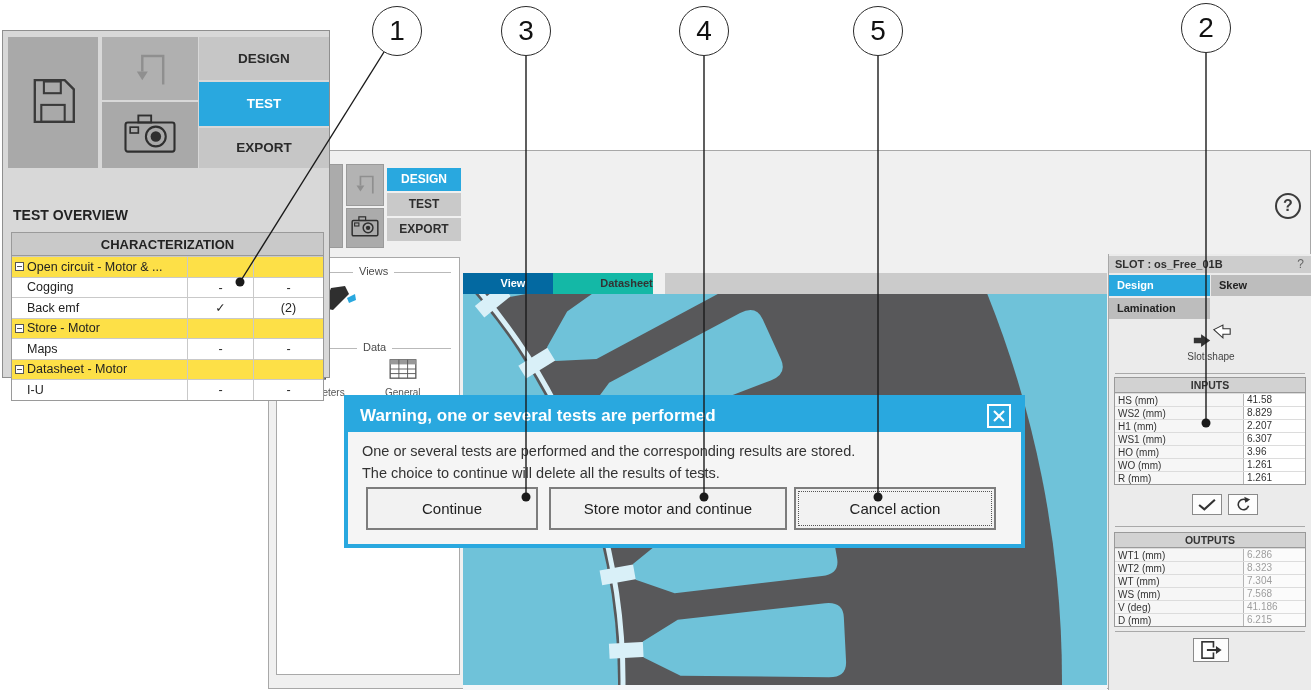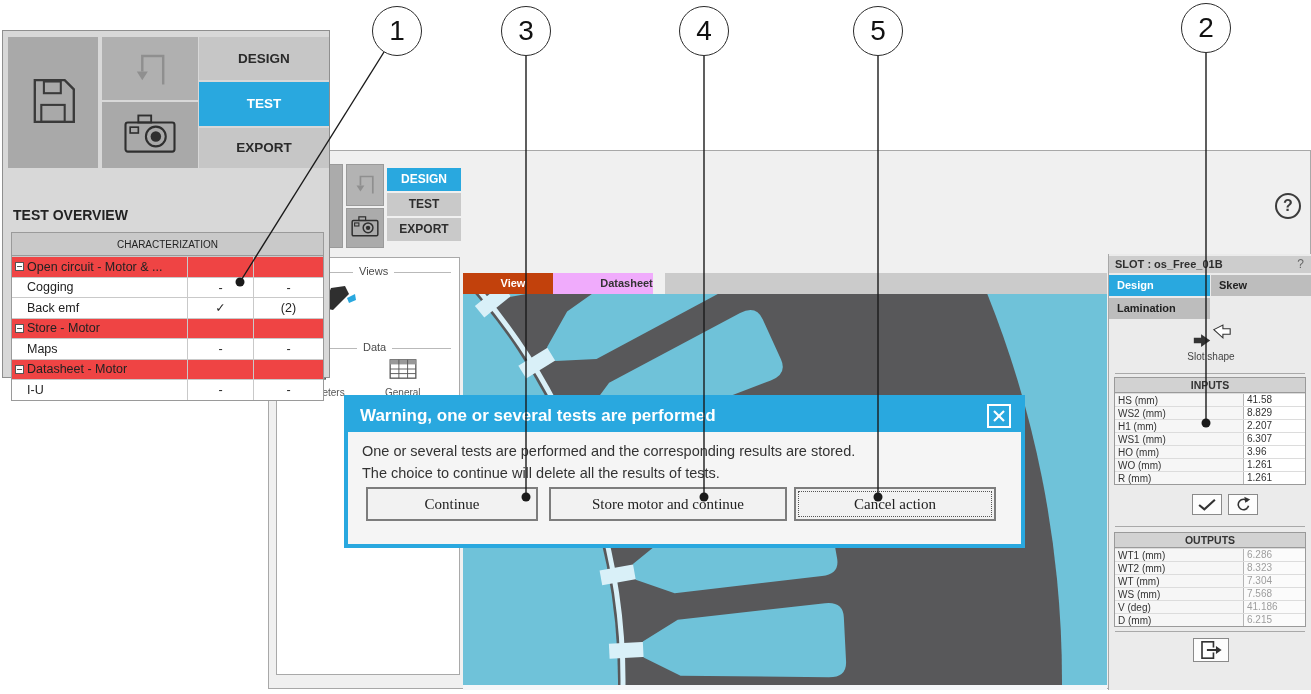--- a/index.html
+++ b/index.html
@@ -81,7 +81,7 @@
   .inset-nav.active { background:#29a8df; color:#fff; }
   .ov-title { position:absolute; left:10px; top:176px; font-size:14px; font-weight:bold; color:#222; }
   .ctable { position:absolute; left:8px; top:201px; width:313px; border:1px solid #9a9a9a; background:#fff; }
-  .ct-head { height:23px; background:#c9c9c9; text-align:center; font-size:10px; font-weight:normal;
+  .ct-head { height:23px; background:#c9c9c9; text-align:center; font-size:13px; font-weight:bold;
     color:#222; line-height:23px; border-bottom:1px solid #9a9a9a; }
   .crow { display:flex; height:20.5px; font-size:12.5px; color:#222; align-items:center;
     border-top:1px solid #c9c9c9; }

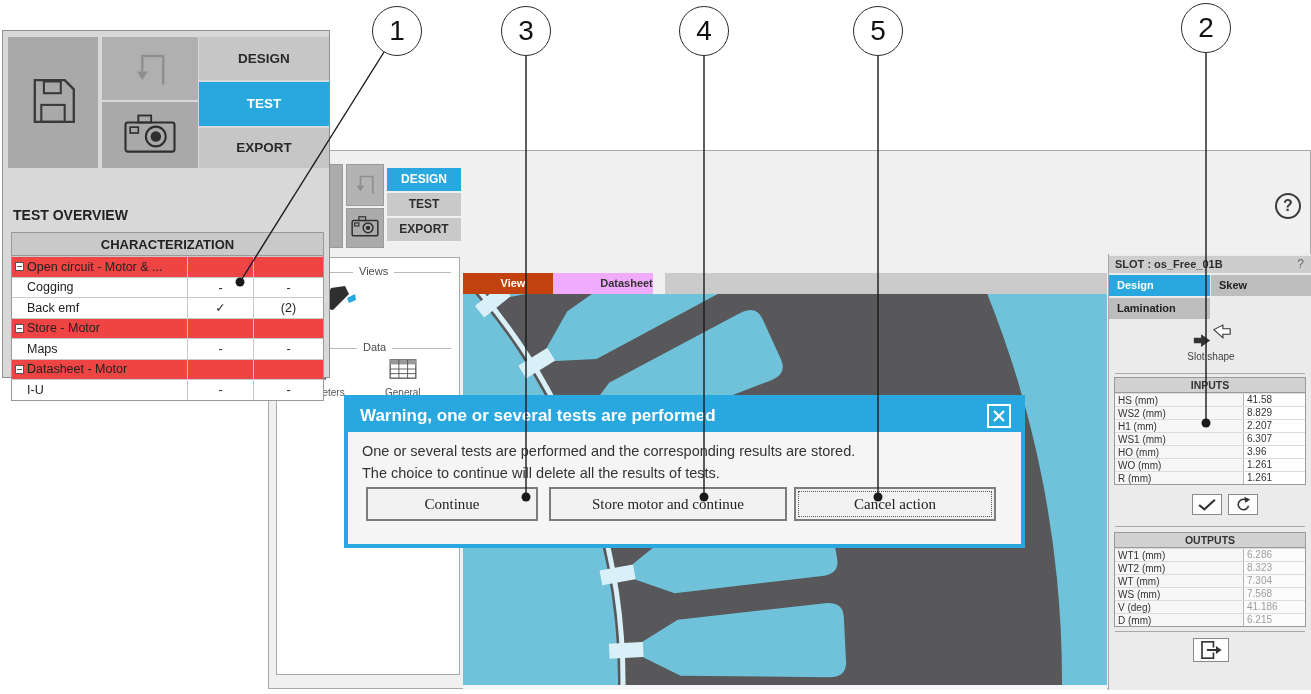--- a/index.html
+++ b/index.html
@@ -86,7 +86,7 @@
   .crow { display:flex; height:20.5px; font-size:12.5px; color:#222; align-items:center;
     border-top:1px solid #c9c9c9; }
   .crow:first-of-type { border-top:none; }
-  .crow.group { background:#ef4444; }
+  .crow.group { background:#fde047; }
   .crow .c0 { flex:1; padding-left:3px; display:flex; align-items:center; white-space:nowrap; overflow:hidden; }
   .crow.child .c0 { padding-left:15px; }
   .crow .c1 { width:66px; text-align:center; border-left:1px solid #c9c9c9; align-self:stretch; line-height:20.5px; }

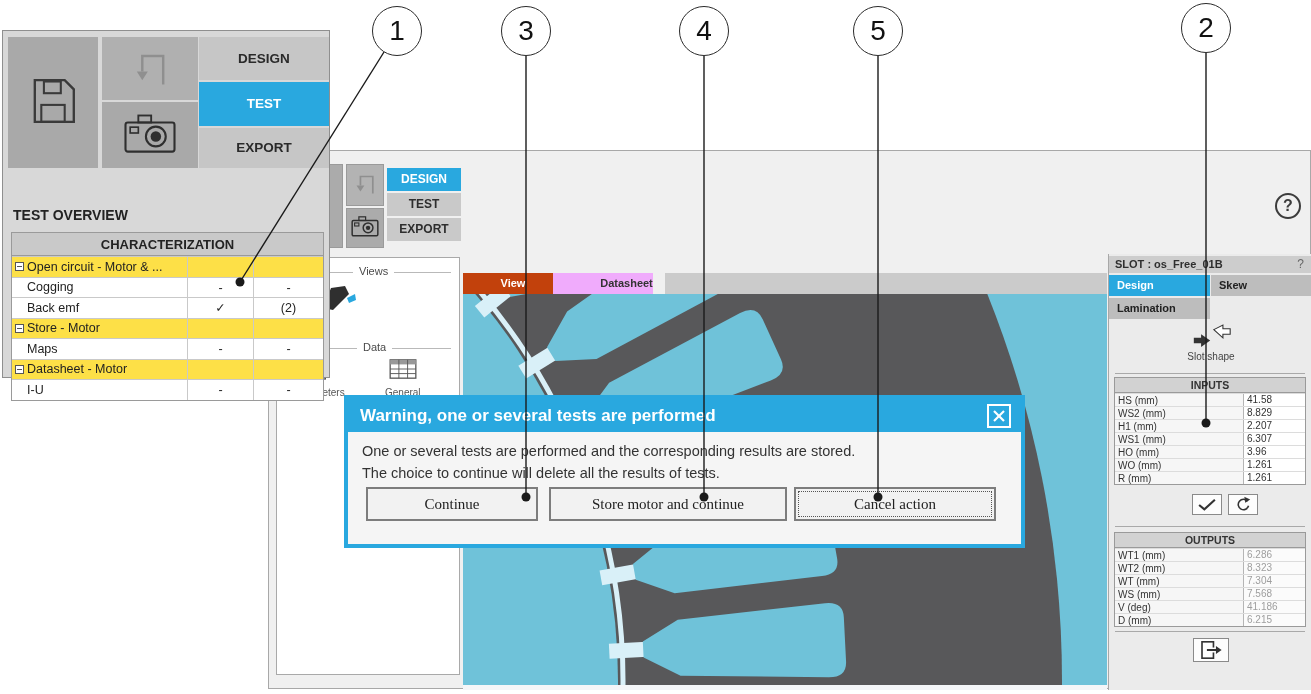--- a/index.html
+++ b/index.html
@@ -351,7 +351,7 @@
       </div>
     </div>
 
-    <div class="tab" style="left:194px; width:100px; background:#c2410c; color:#fff;"><span>View</span></div>
+    <div class="tab" style="left:194px; width:100px; background:#0369a1; color:#fff;"><span>View</span></div>
     <div class="tab" style="left:284px; width:100px; background:#f0abfc; color:#333;padding-left:47px;"><span>Datasheet</span></div>
     <div class="tabs-rest" style="left:396px; width:442px;"></div>
 

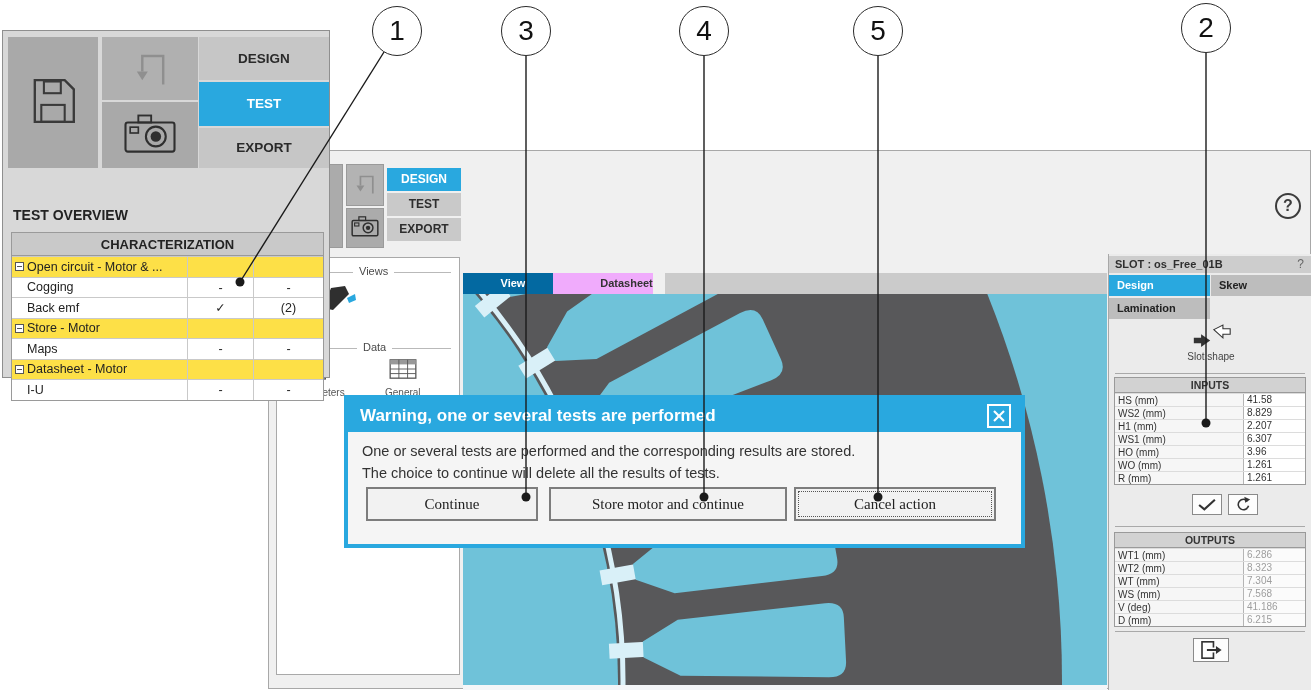--- a/index.html
+++ b/index.html
@@ -352,7 +352,7 @@
     </div>
 
     <div class="tab" style="left:194px; width:100px; background:#0369a1; color:#fff;"><span>View</span></div>
-    <div class="tab" style="left:284px; width:100px; background:#f0abfc; color:#333;padding-left:47px;"><span>Datasheet</span></div>
+    <div class="tab" style="left:284px; width:100px; background:#14b8a6; color:#333;padding-left:47px;"><span>Datasheet</span></div>
     <div class="tabs-rest" style="left:396px; width:442px;"></div>
 
     <div class="canvas-view">

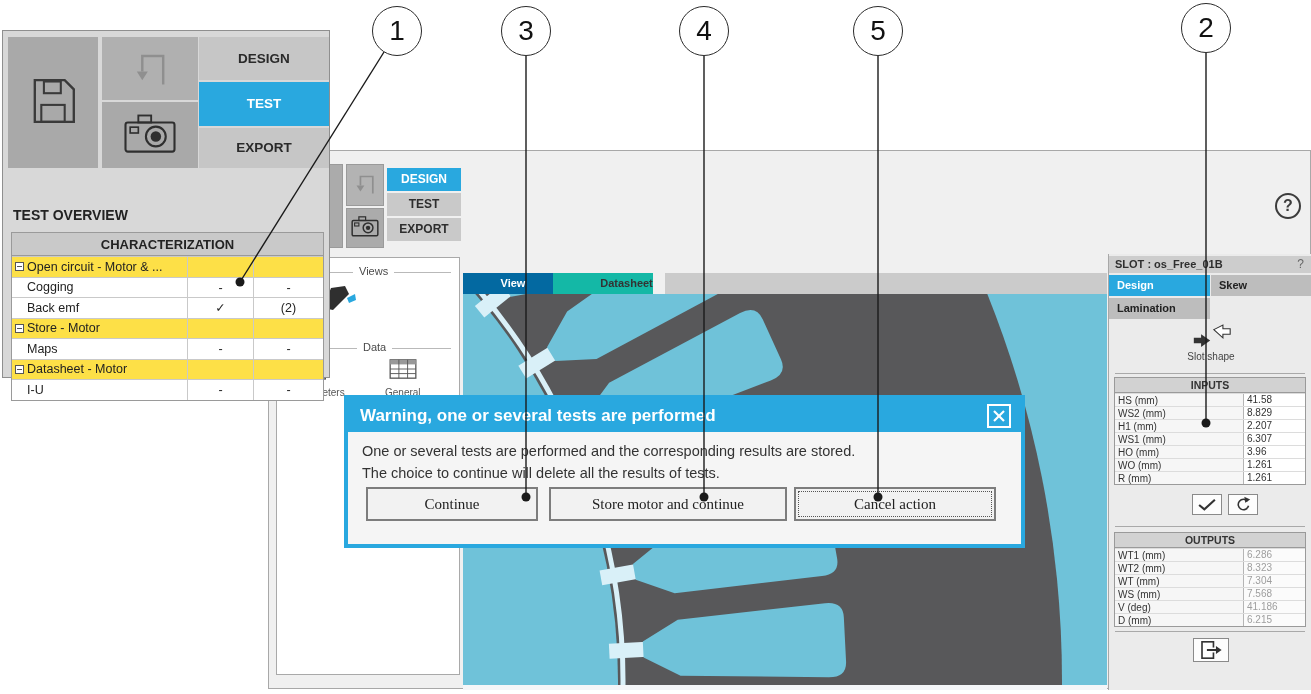--- a/index.html
+++ b/index.html
@@ -103,8 +103,8 @@
   .dlg-close { position:absolute; right:10px; top:5px; width:24px; height:24px;
     border:2px solid #fff; display:flex; align-items:center; justify-content:center; }
   .dlg-text { position:absolute; left:14px; font-size:14.5px; color:#333; }
-  .dlg-btn { position:absolute; top:88px; height:34px; background:#f2f2f2; border:2px solid #7d7d7d;
-    font-size:15px; color:#222; text-align:center; font-family:Liberation Serif, serif; }
+  .dlg-btn { position:absolute; top:88px; height:43px; background:#f2f2f2; border:2px solid #7d7d7d;
+    font-size:15px; color:#222; text-align:center; font-family:Liberation Sans, sans-serif; }
   .dlg-btn.focused { outline:1px dotted #555; outline-offset:-5px; }
 
   

